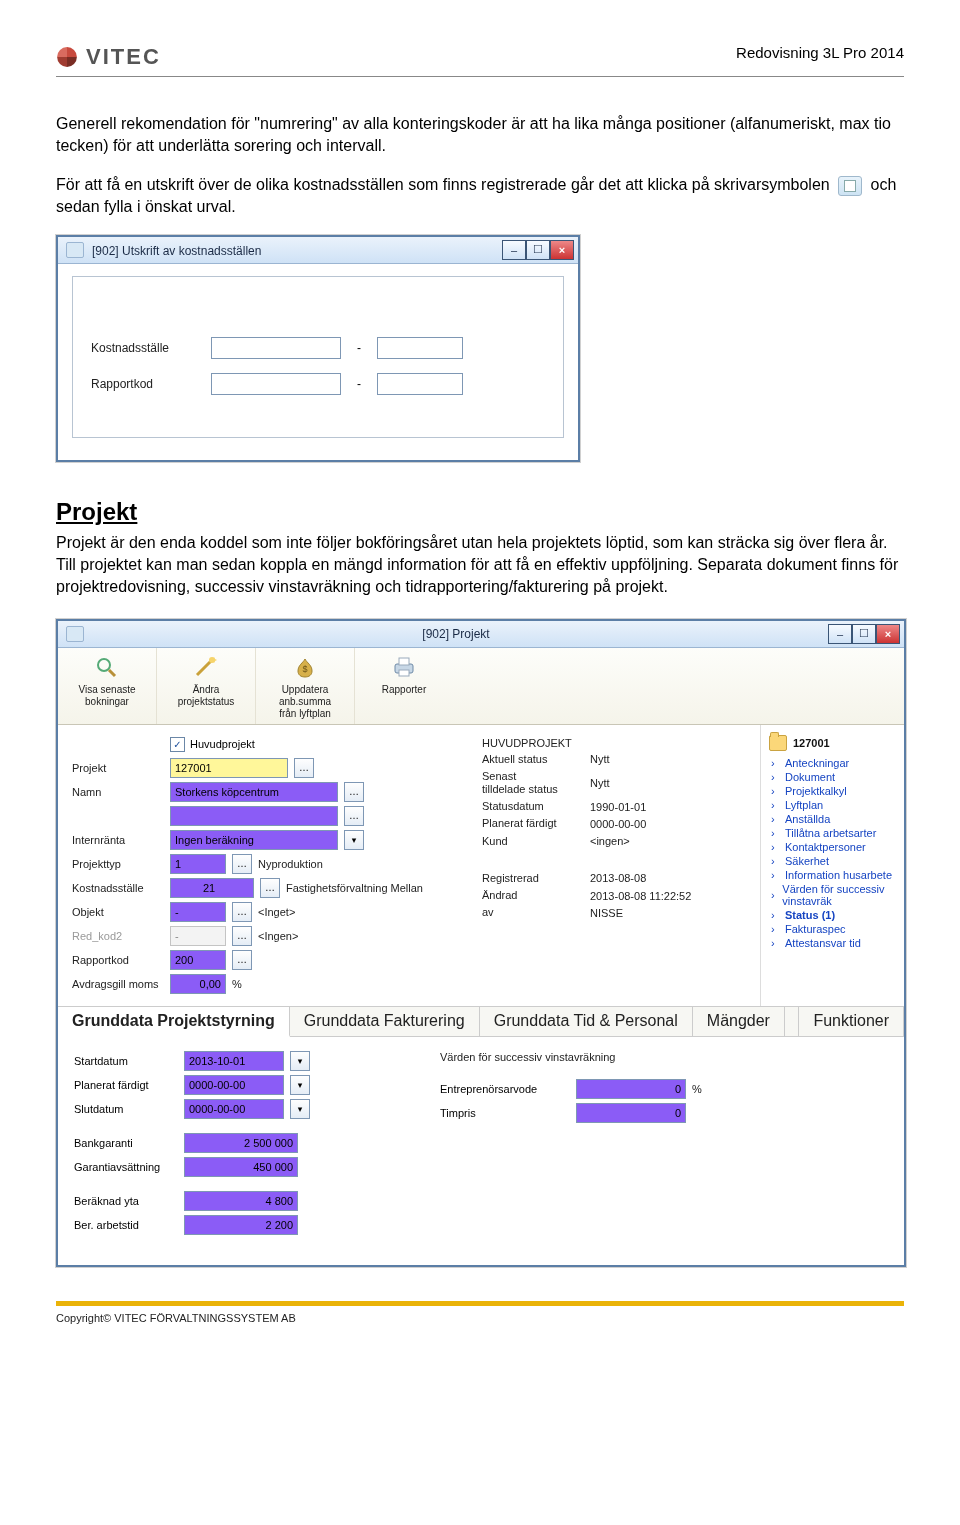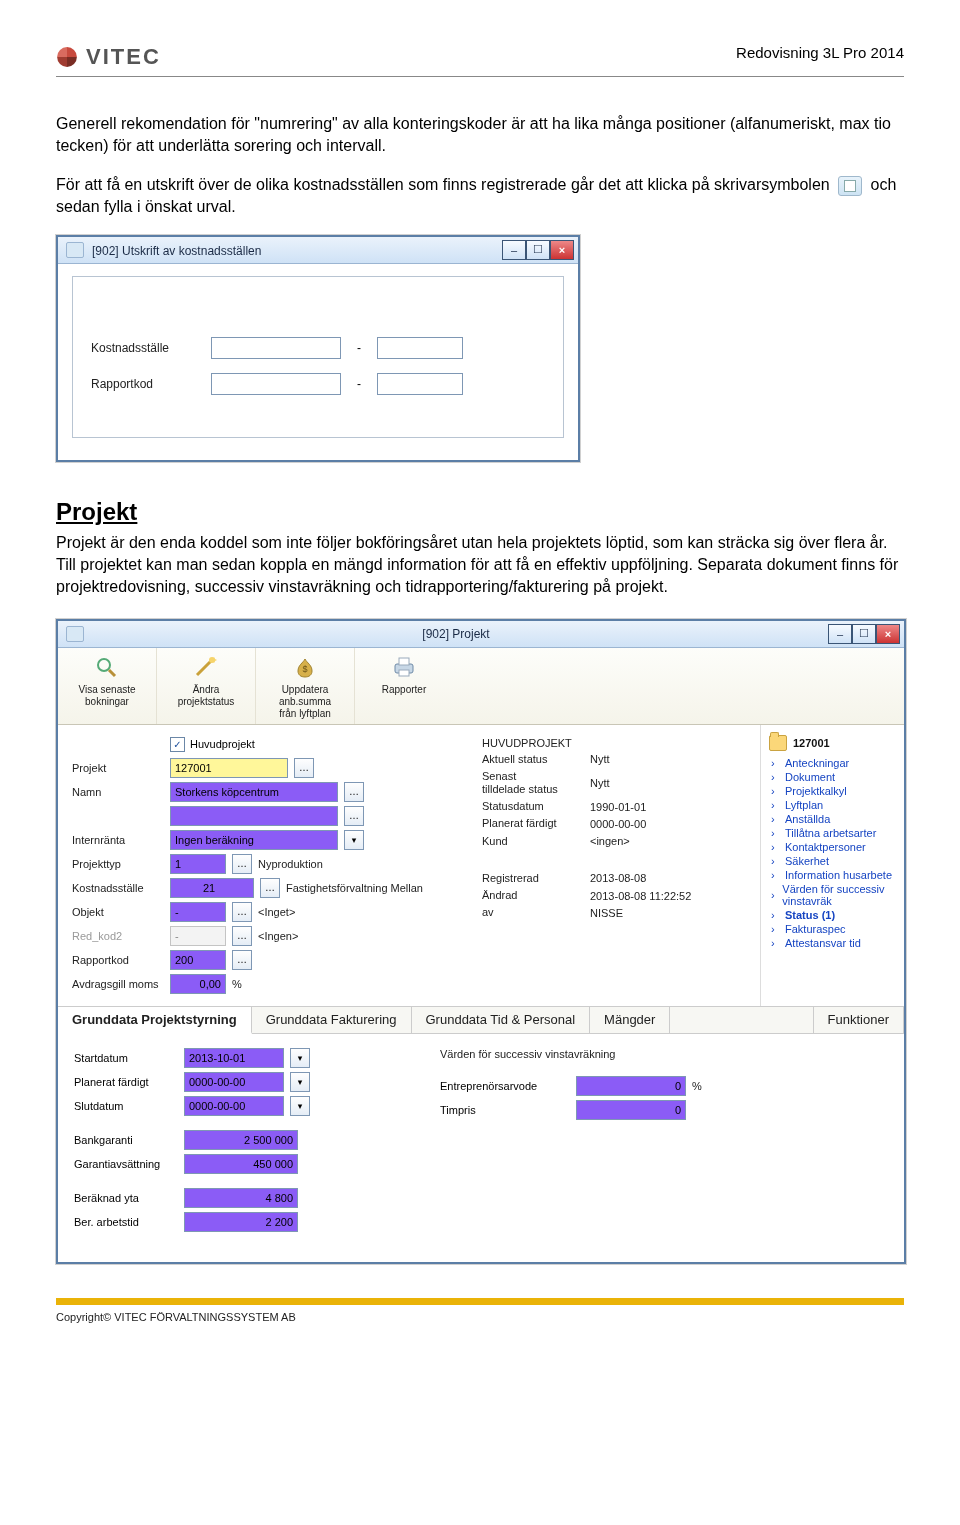--- a/index.html
+++ b/index.html
@@ -70,7 +70,7 @@
   .tree .ul .tnode{}
   
   .tabs{display:flex;border-top:1px solid #ccc;border-bottom:1px solid #ccc;background:#f7f7f3}
-  .tab{padding:5px 14px;font-size:13px;border-right:1px solid #ccc;color:#222}
+  .tab{padding:5px 14px;font-size:16px;border-right:1px solid #ccc;color:#222}
   .tab.active{background:#fff;font-weight:700;border-bottom:2px solid #fff;margin-bottom:-1px}
   .tabpanel{padding:14px 16px 26px 16px;display:flex;gap:36px}
   .tp-left{flex:0 0 330px}

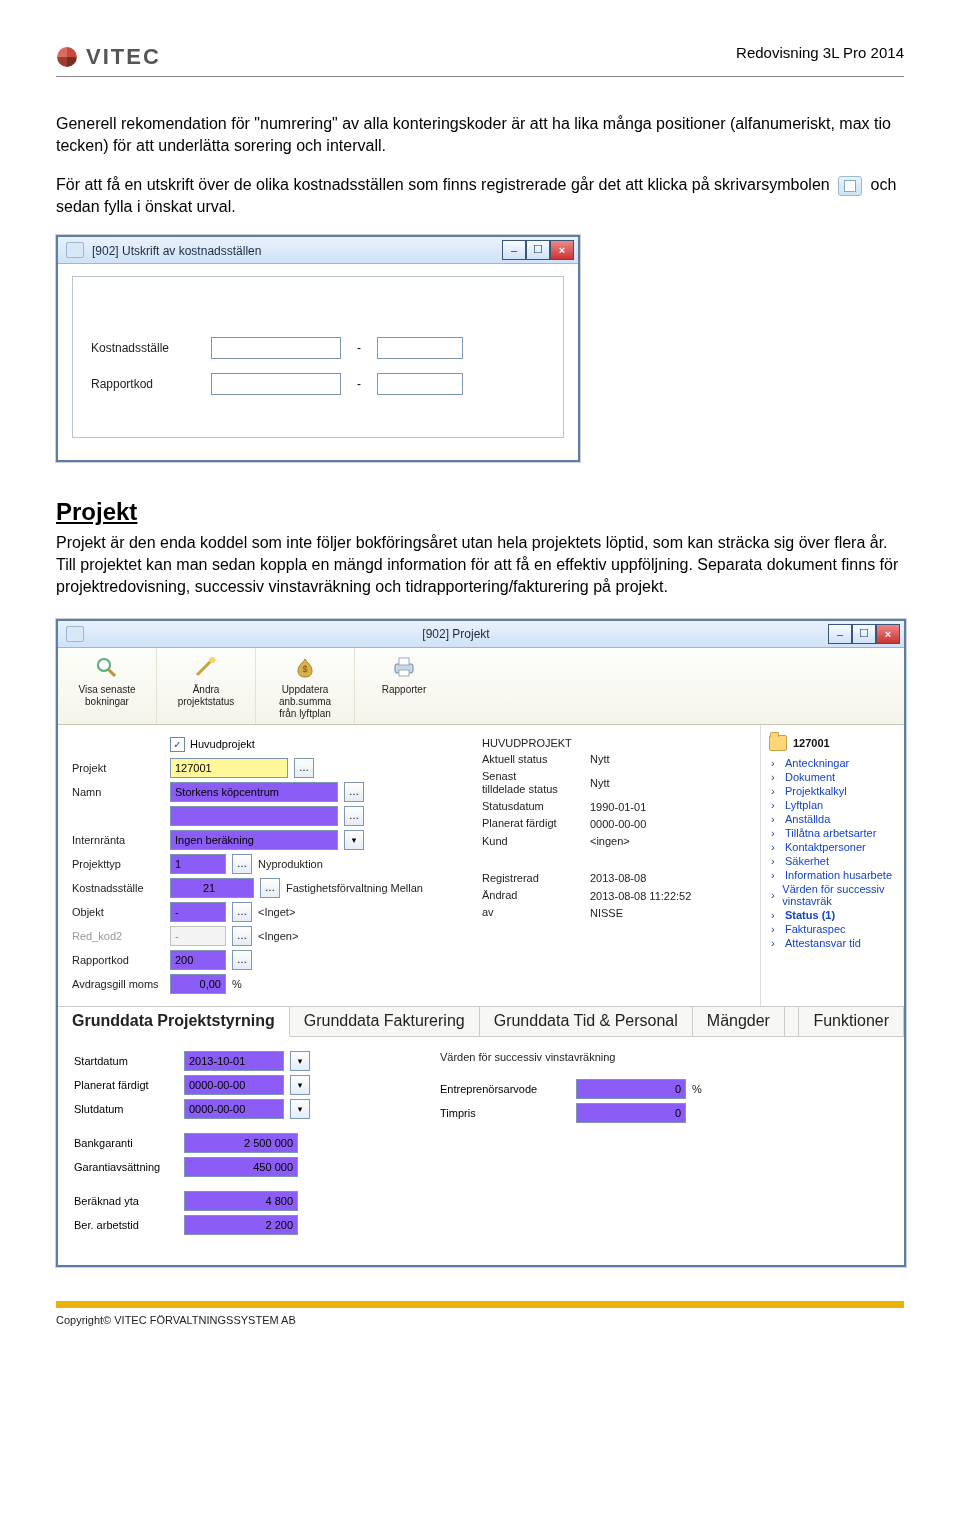--- a/index.html
+++ b/index.html
@@ -79,7 +79,7 @@
   .tp-lab{width:104px}
   .tp-head{font-size:11px;color:#222;margin-bottom:16px}
   .num-in{text-align:right}
-  .footer{margin-top:34px;padding-top:6px;border-top:7px solid #eab308;font-size:11px;color:#222}
+  .footer{margin-top:34px;padding-top:6px;border-top:5px solid #eab308;font-size:11px;color:#222}
 </style>
 </head>
 <body>

